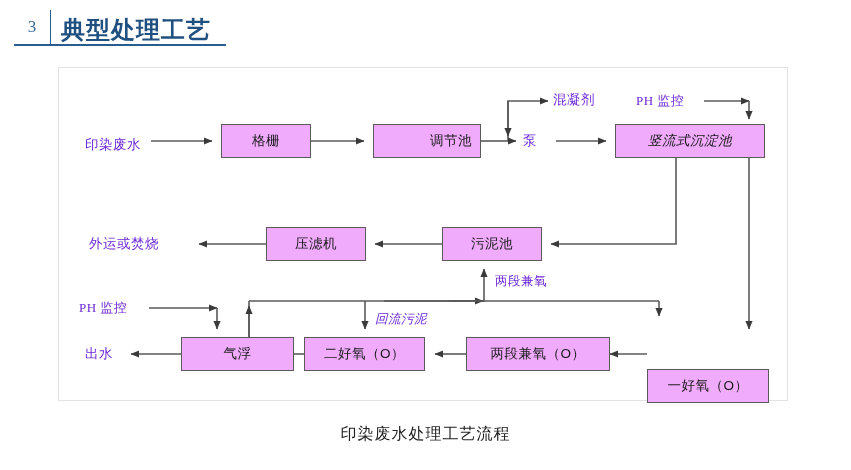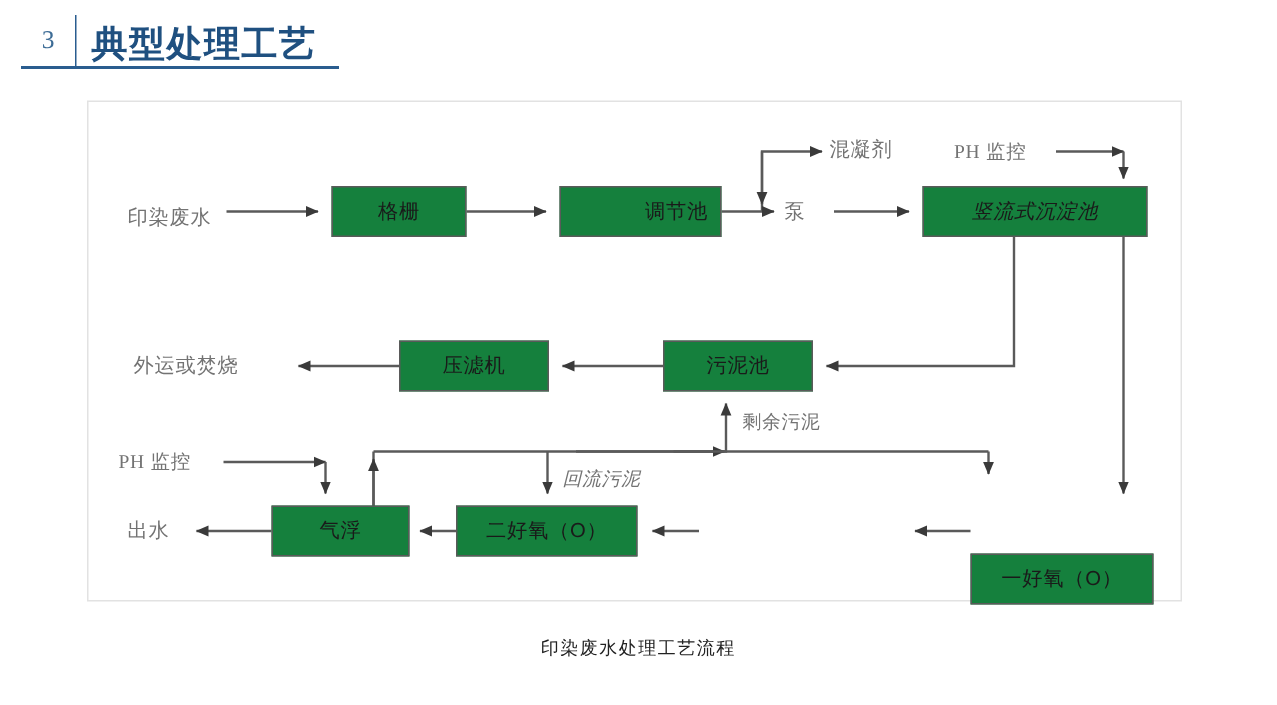--- a/index.html
+++ b/index.html
@@ -91,7 +91,7 @@
   .label {
     position: absolute;
     font-size: 13.5px;
-    color: #737373;
+    color: #6d28d9;
     white-space: nowrap;
     font-family: "Liberation Sans", "DejaVu Sans", sans-serif;
     letter-spacing: 0.5px;

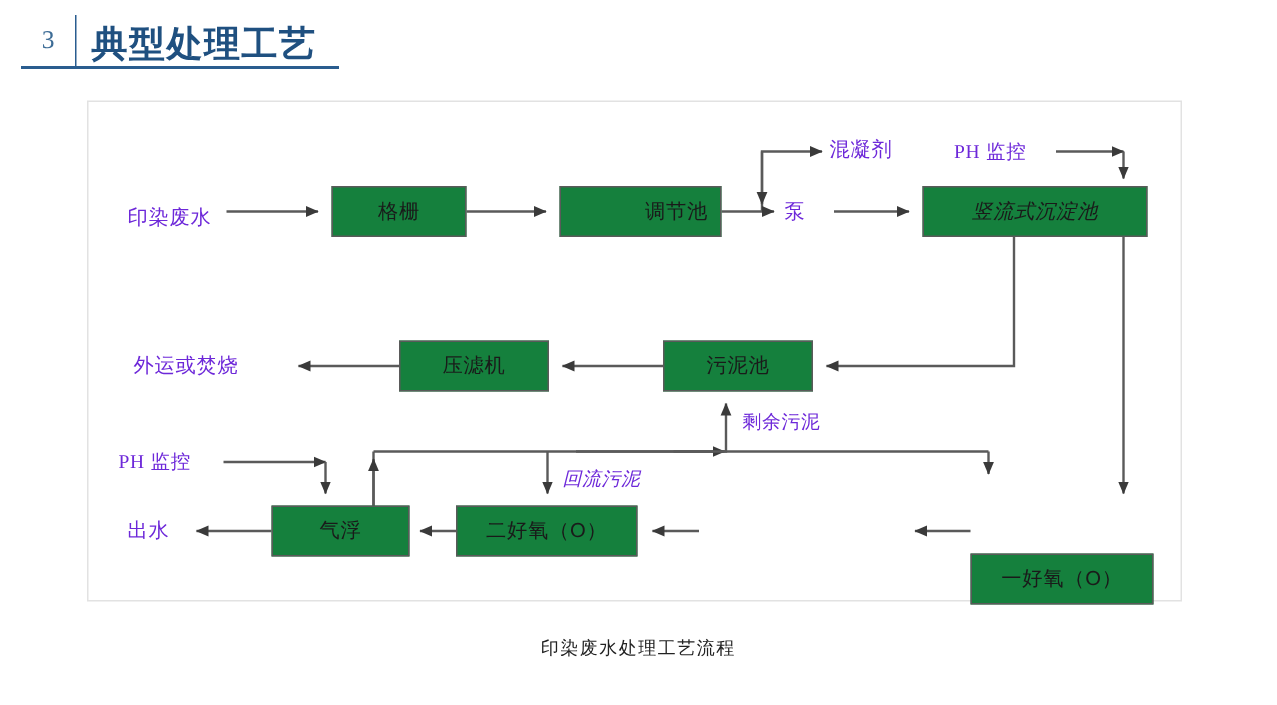--- a/index.html
+++ b/index.html
@@ -78,7 +78,7 @@
     position: absolute;
     box-sizing: border-box;
     border: 1.4px solid #5a5a5a;
-    background: #15803d;
+    background: #f0abfc;
     display: flex;
     align-items: center;
     justify-content: center;

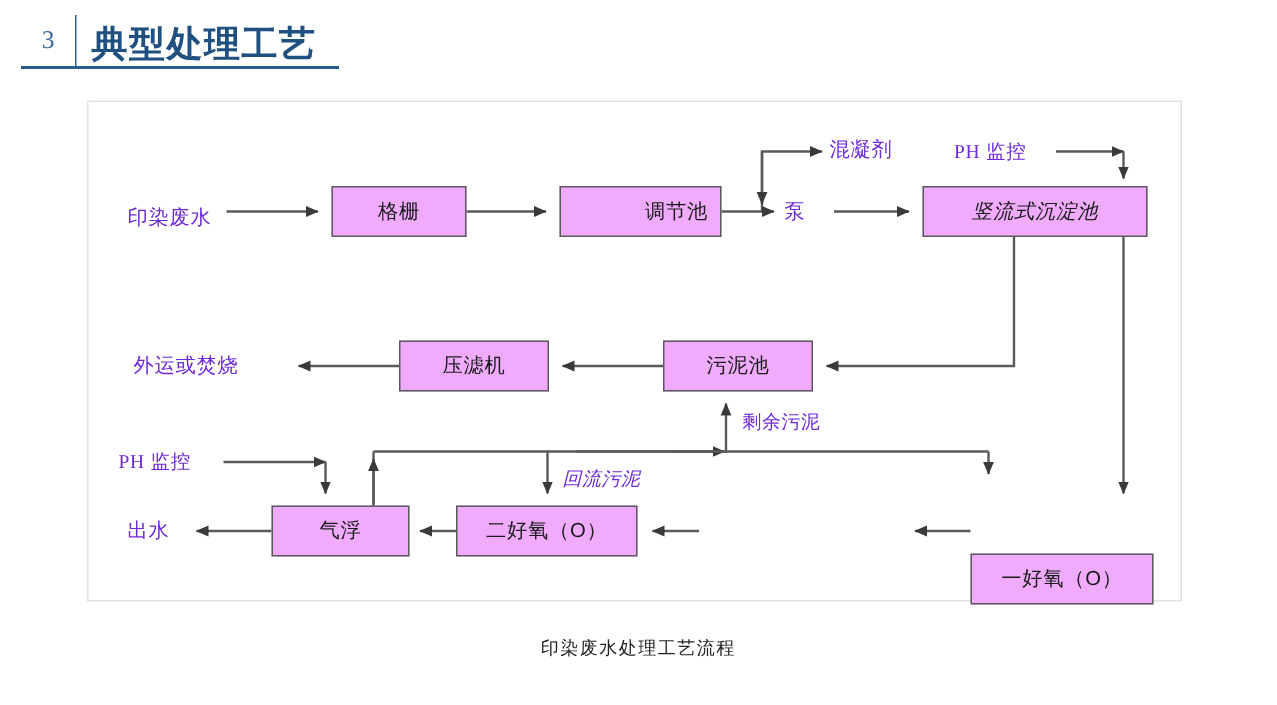--- a/index.html
+++ b/index.html
@@ -201,7 +201,7 @@
   <div class="label" style="left:464px; top:64px;">泵</div>
   <div class="label mono-ph" style="left:577px; top:24px;">PH 监控</div>
   <div class="label" style="left:30px;  top:167px;">外运或焚烧</div>
-  <div class="label small" style="left:436px; top:205px;">剩余污泥</div>
+  <div class="label small" style="left:436px; top:205px;">两段兼氧</div>
   <div class="label mono-ph" style="left:20px;  top:231px;">PH 监控</div>
   <div class="label small" style="left:316px; top:243px;font-style:italic;">回流污泥</div>
   <div class="label" style="left:26px;  top:277px;">出水</div>

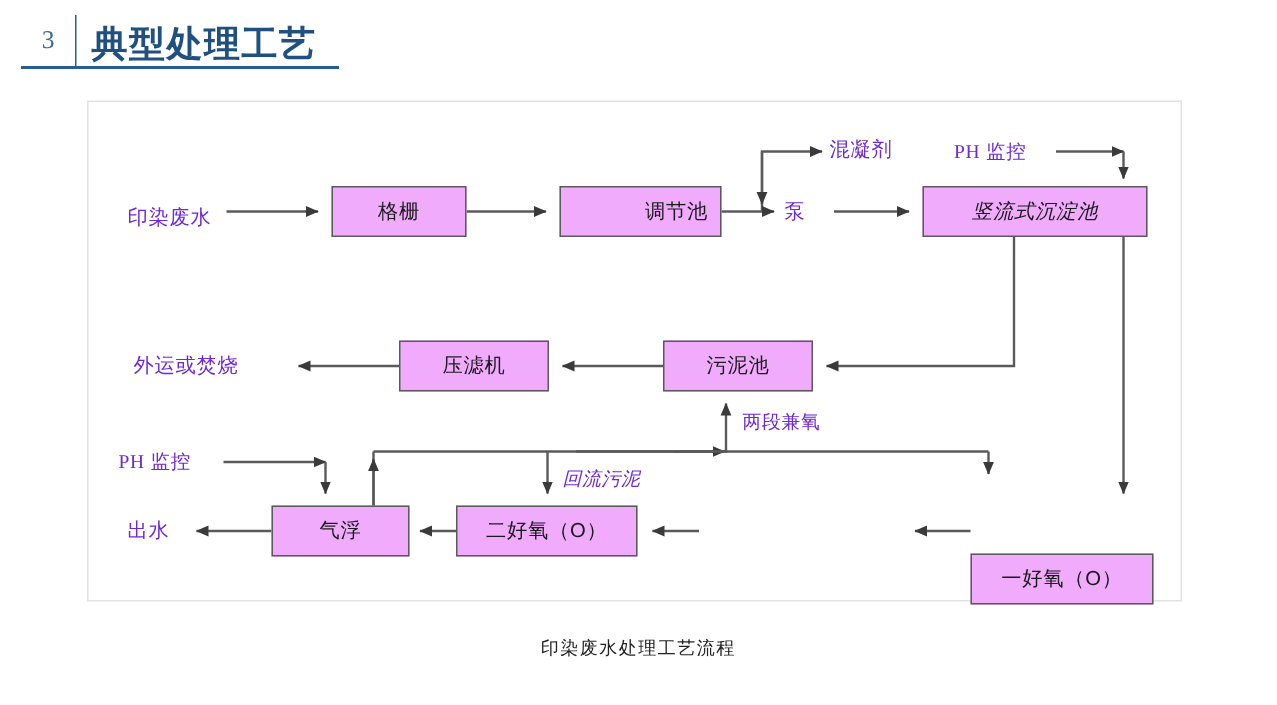--- a/index.html
+++ b/index.html
@@ -192,7 +192,7 @@
   <div class="node" style="left:556px; top:56px;  width:150px; height:34px;font-style:italic;">竖流式沉淀池</div>
   <div class="node" style="left:207px; top:159px; width:100px; height:34px;">压滤机</div>
   <div class="node" style="left:383px; top:159px; width:100px; height:34px;">污泥池</div>
-  <div class="node" style="left:122px; top:269px; width:92px;  height:34px;">气浮</div>
+  <div class="node" style="left:122px; top:269px; width:113px;  height:34px;">气浮</div>
   <div class="node" style="left:245px; top:269px; width:121px; height:34px;">二好氧（O）</div>
   <div class="node" style="left:588px; top:269px; width:122px; height:34px;margin-top:32px;">一好氧（O）</div>
 

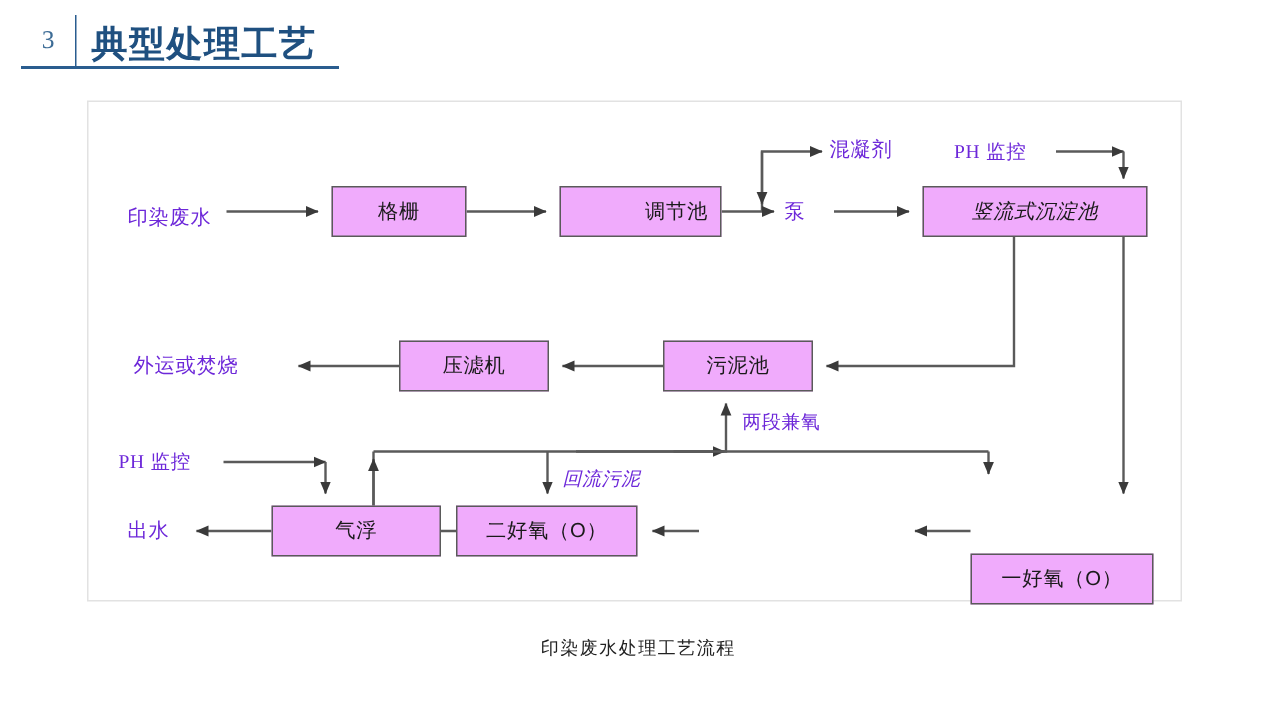--- a/index.html
+++ b/index.html
@@ -194,6 +194,7 @@
   <div class="node" style="left:383px; top:159px; width:100px; height:34px;">污泥池</div>
   <div class="node" style="left:122px; top:269px; width:113px;  height:34px;">气浮</div>
   <div class="node" style="left:245px; top:269px; width:121px; height:34px;">二好氧（O）</div>
+  <div class="node" style="left:407px; top:269px; width:144px; height:34px;">两段兼氧（O）</div>
   <div class="node" style="left:588px; top:269px; width:122px; height:34px;margin-top:32px;">一好氧（O）</div>
 
   <div class="label" style="left:26px;  top:52px;margin-top:16px;">印染废水</div>

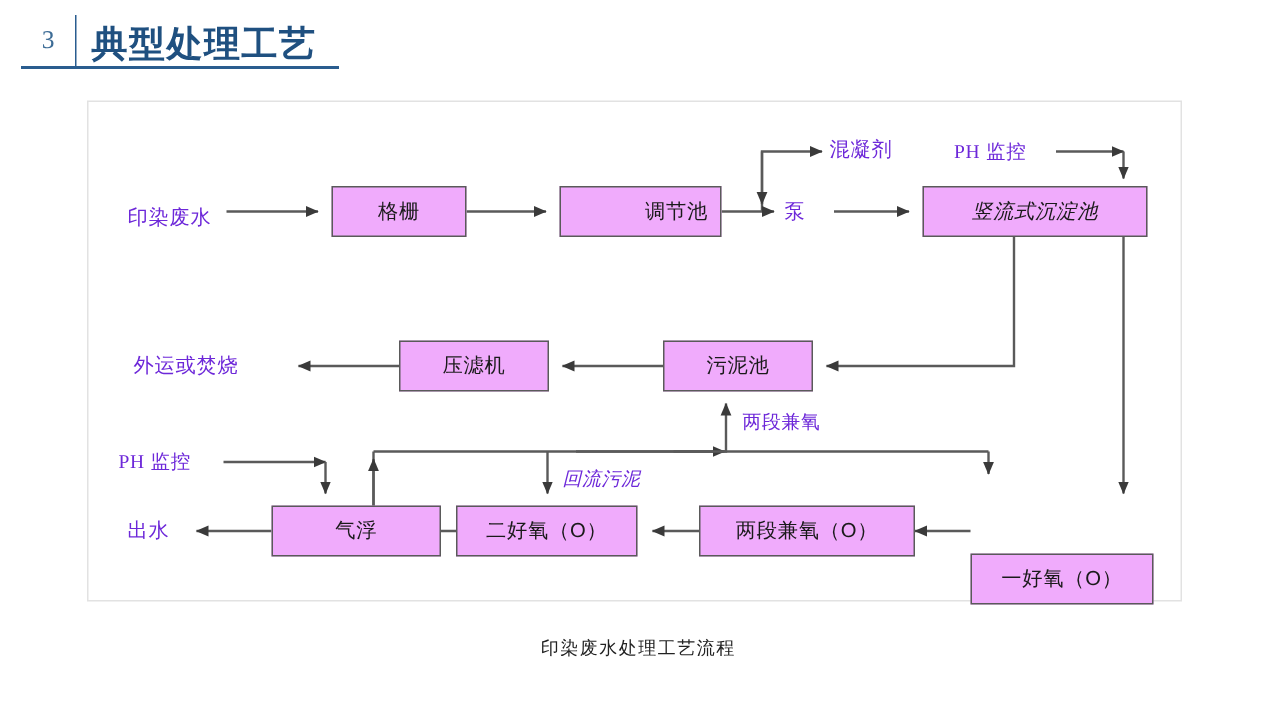--- a/index.html
+++ b/index.html
@@ -111,7 +111,7 @@
     top: 424px;
     width: 851px;
     text-align: center;
-    font-size: 12px;
+    font-size: 16px;
     color: #222222;
     letter-spacing: 1px;
     font-family: "Liberation Sans", "DejaVu Sans", sans-serif;

